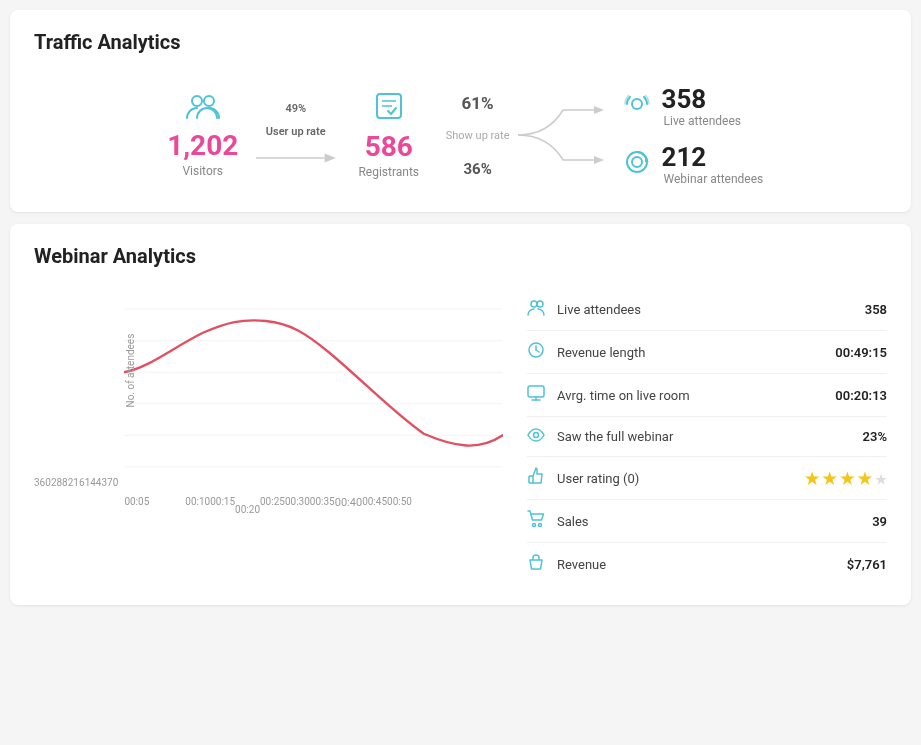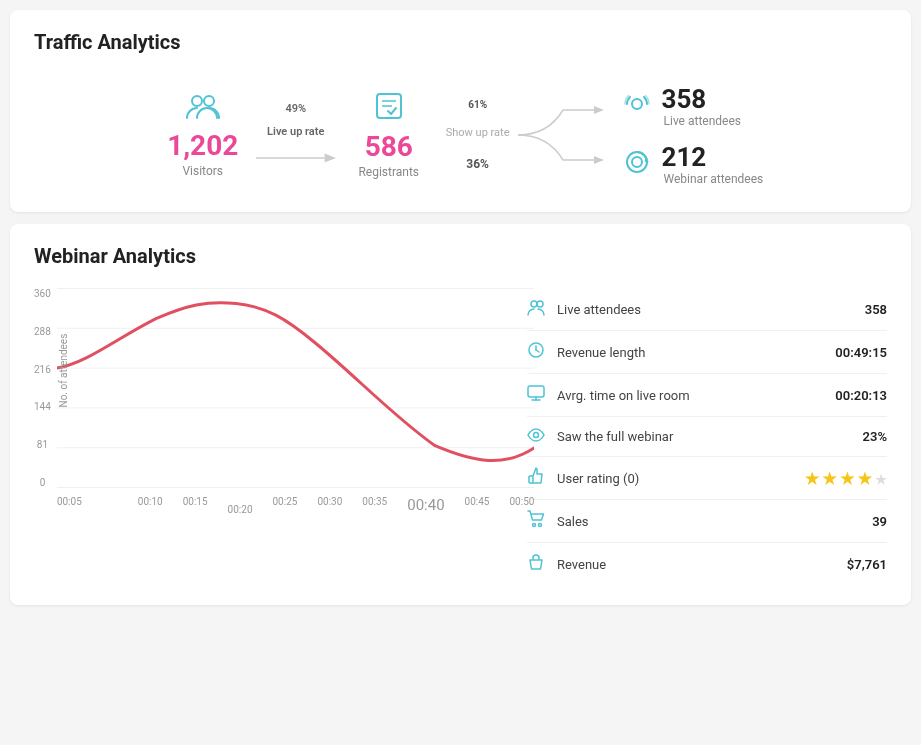--- a/index.html
+++ b/index.html
@@ -201,7 +201,7 @@
     <div style="display:flex; align-items:center; margin: 0 4px;">
 
       <div style="display:flex; flex-direction:column; align-items:center; margin: 0 8px;">
-        <div style="font-size:10px; font-weight:700; color:#555; margin-bottom:16px;">61%</div>
+        <div style="font-size:17px; font-weight:700; color:#555; margin-bottom:16px;">61%</div>
         <div style="font-size:11px; color:#aaa; margin-bottom:16px;">Show up rate</div>
         <div style="font-size:12px; font-weight:700; color:#555; margin-top:2px;">36%</div>
       </div>

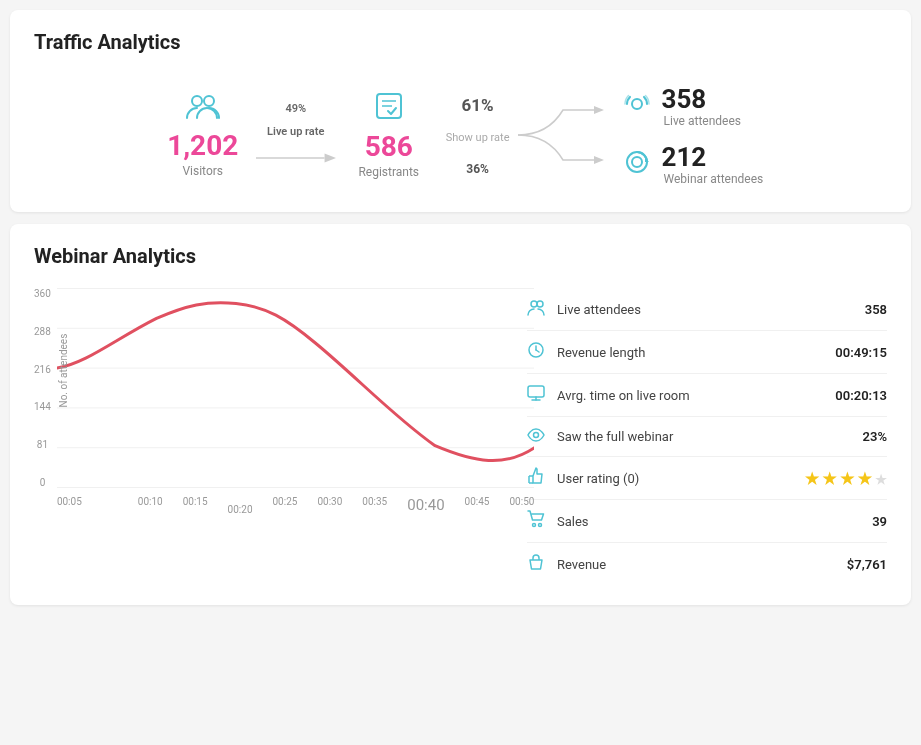--- a/index.html
+++ b/index.html
@@ -176,7 +176,7 @@
 
     <div class="arrow-box">
       <div class="arrow-label">49%</div>
-      <div class="arrow-label">Live up rate</div>
+      <div class="arrow-label">User up rate</div>
       <div class="arrow">
         <svg width="70" height="16" viewBox="0 0 70 16">
           <line x1="0" y1="8" x2="60" y2="8" stroke="#ccc" stroke-width="1.5"></line>

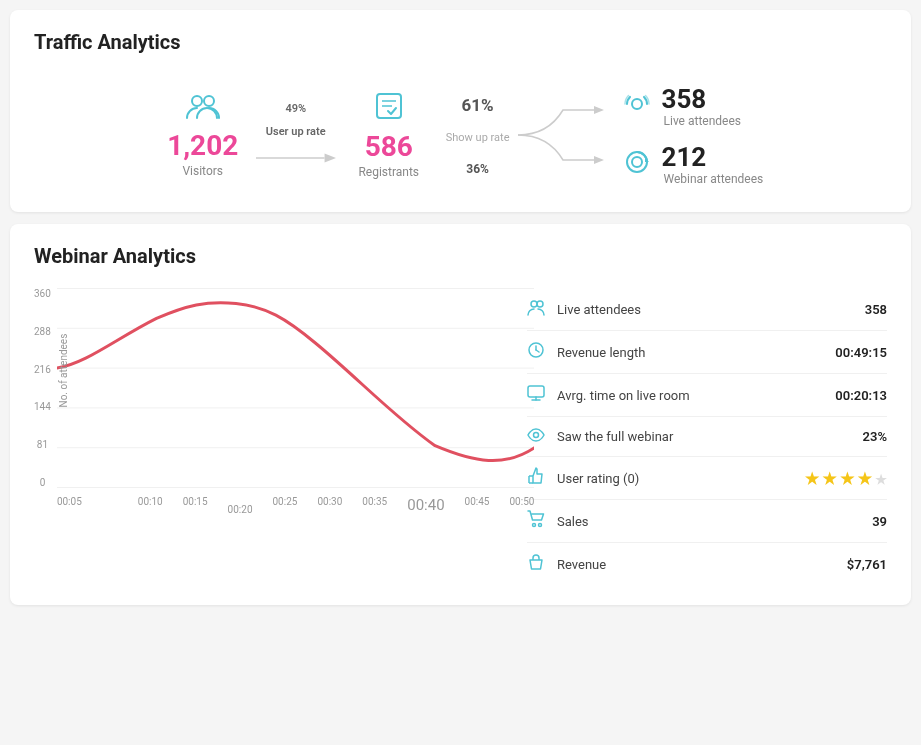--- a/index.html
+++ b/index.html
@@ -203,7 +203,7 @@
       <div style="display:flex; flex-direction:column; align-items:center; margin: 0 8px;">
         <div style="font-size:17px; font-weight:700; color:#555; margin-bottom:16px;">61%</div>
         <div style="font-size:11px; color:#aaa; margin-bottom:16px;">Show up rate</div>
-        <div style="font-size:12px; font-weight:700; color:#555; margin-top:2px;">36%</div>
+        <div style="font-size:15px; font-weight:700; color:#555; margin-top:2px;">36%</div>
       </div>
 
       <svg width="90" height="80" viewBox="0 0 90 80">

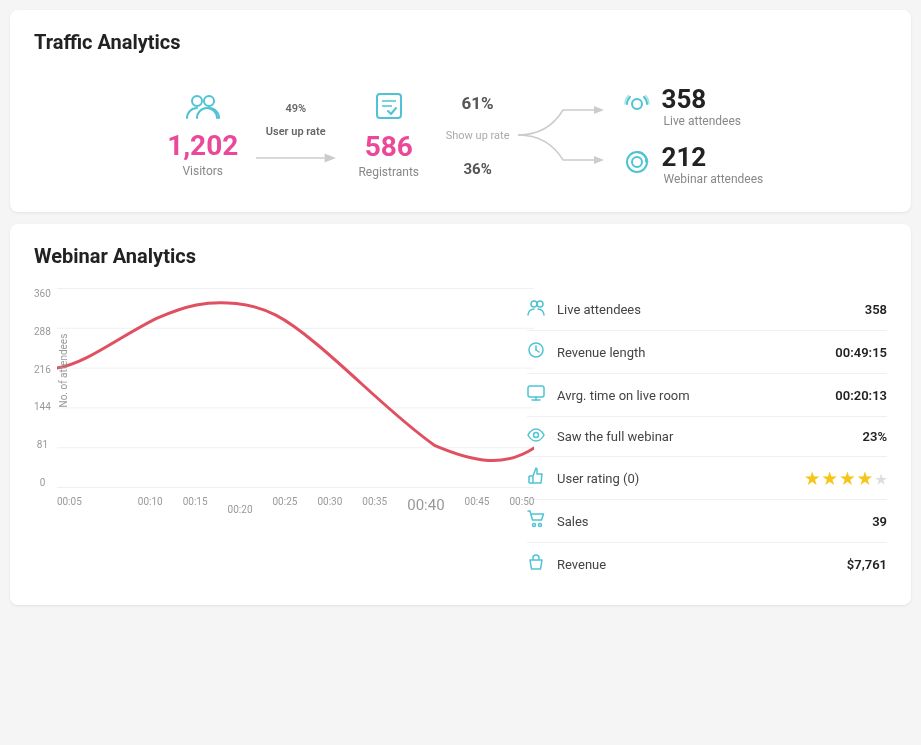--- a/index.html
+++ b/index.html
@@ -260,7 +260,7 @@
     <div class="chart-area">
       <div style="display:flex; gap:0;">
 
-        <div style="display:flex; flex-direction:column; justify-content:space-between; align-items:center; padding-right:6px; height:200px; padding-bottom:0;">
+        <div style="display:flex; flex-direction:row; justify-content:space-between; align-items:flex-end; padding-right:6px; height:200px; padding-bottom:0;">
           <span style="font-size:10px;color:#999;">360</span>
           <span style="font-size:10px;color:#999;">288</span>
           <span style="font-size:10px;color:#999;">216</span>

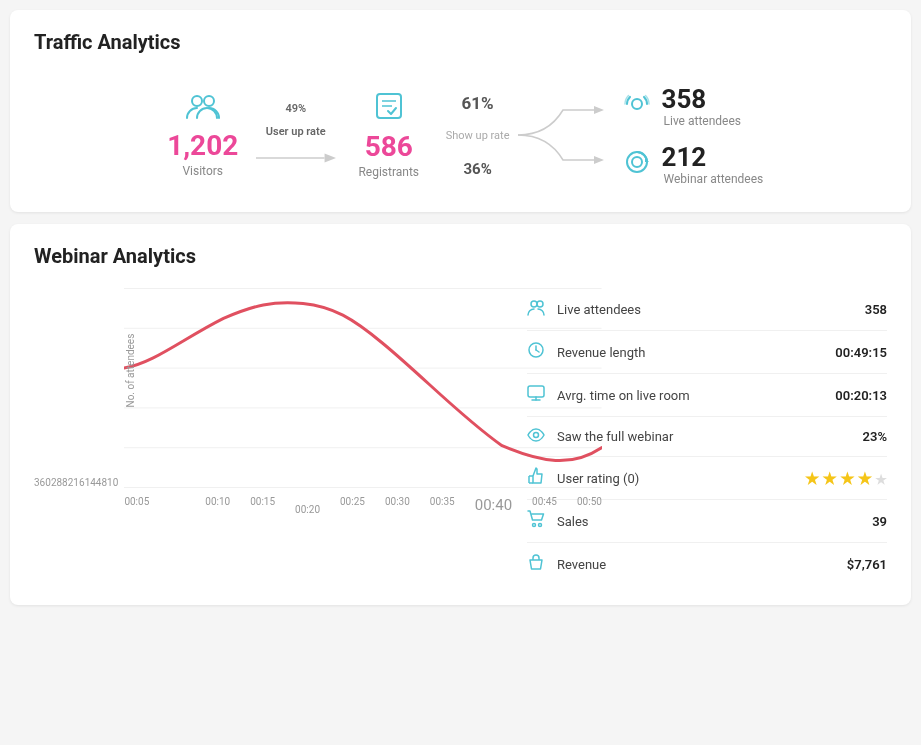--- a/index.html
+++ b/index.html
@@ -265,7 +265,7 @@
           <span style="font-size:10px;color:#999;">288</span>
           <span style="font-size:10px;color:#999;">216</span>
           <span style="font-size:10px;color:#999;">144</span>
-          <span style="font-size:10px;color:#999;">81</span>
+          <span style="font-size:10px;color:#999;">37</span>
           <span style="font-size:10px;color:#999;">0</span>
         </div>
         <div style="flex:1; position:relative;">

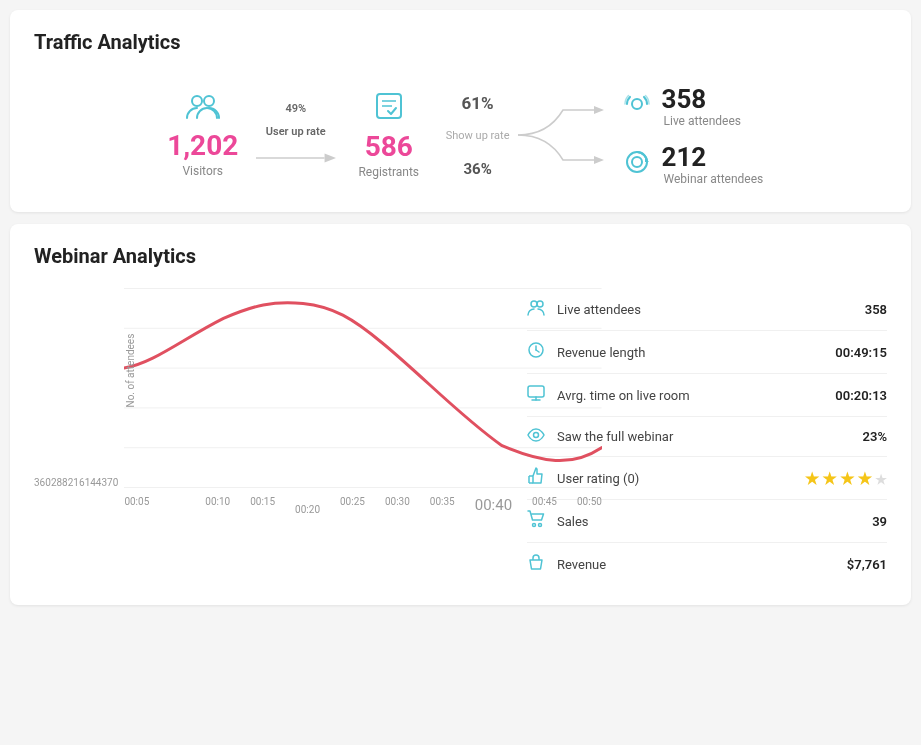--- a/index.html
+++ b/index.html
@@ -283,7 +283,7 @@
             <path d="M0,80 C30,75 60,50 100,30 C130,17 150,12 180,15 C210,18 230,30 260,55 C300,88 340,130 380,158 C420,175 450,180 480,160" fill="none" stroke="#e05060" stroke-width="3" stroke-linecap="round"></path>
           </svg>
           
-          <div style="display:flex; justify-content:flex-start; margin-top:4px;gap:20px;">
+          <div style="display:flex; justify-content:flex-start; margin-top:4px;">
             <span style="font-size:10px;color:#999;">00:05</span>
             <span style="font-size:10px;color:#999;margin-left:36px;">00:10</span>
             <span style="font-size:10px;color:#999;">00:15</span>

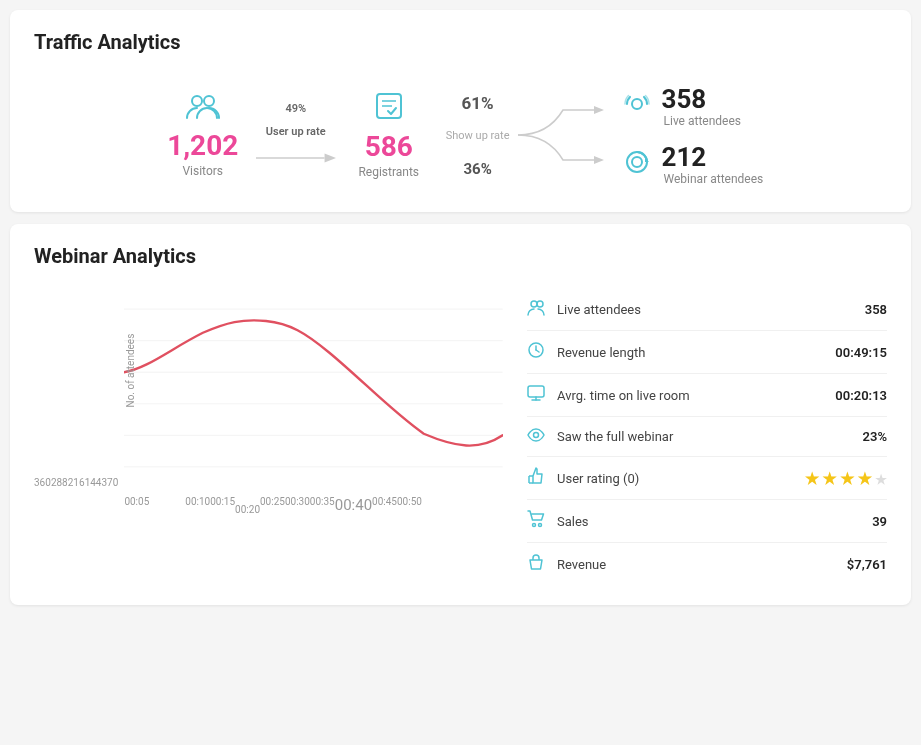--- a/index.html
+++ b/index.html
@@ -291,7 +291,7 @@
             <span style="font-size:10px;color:#999;">00:25</span>
             <span style="font-size:10px;color:#999;">00:30</span>
             <span style="font-size:10px;color:#999;">00:35</span>
-            <span style="font-size:15px;color:#999;">00:40</span>
+            <span style="font-size:11px;color:#999;">00:40</span>
             <span style="font-size:10px;color:#999;">00:45</span>
             <span style="font-size:10px;color:#999;">00:50</span>
           </div>

